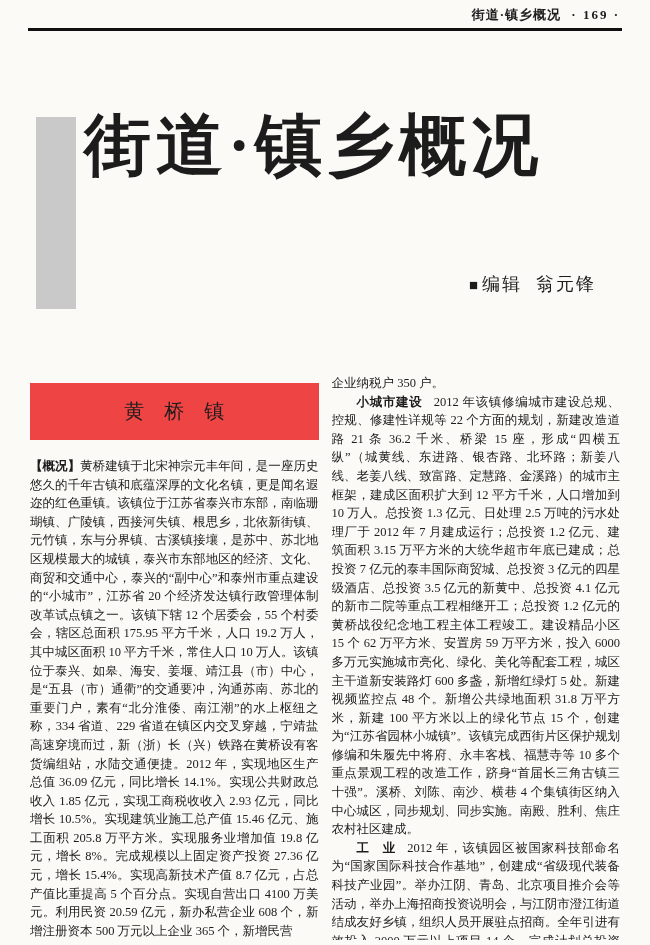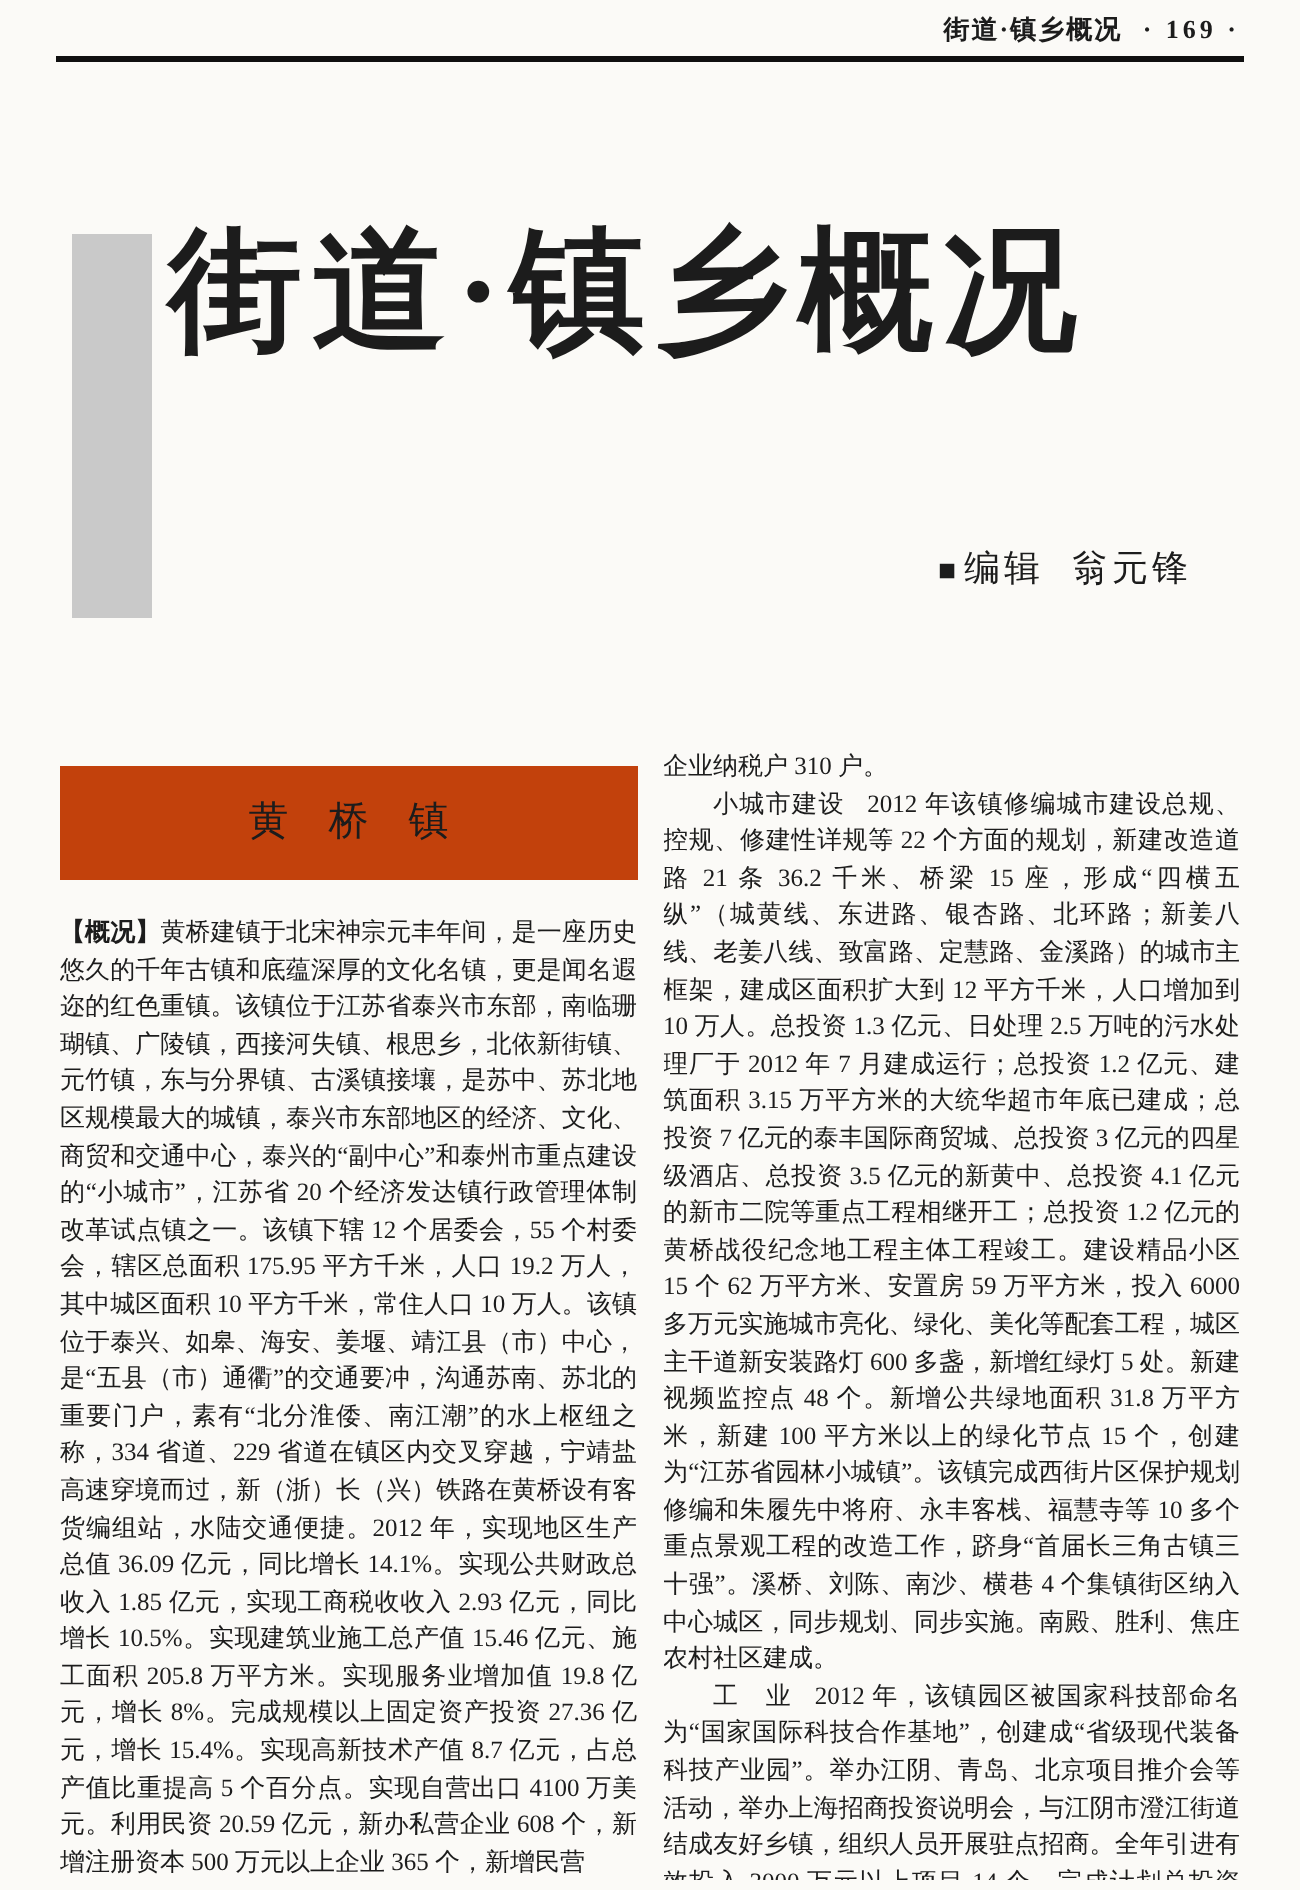--- a/index.html
+++ b/index.html
@@ -91,7 +91,7 @@
     </div>
 
     <div class="col">
-      <p>企业纳税户 310 户。</p>
+      <p>企业纳税户 350 户。</p>
       <p class="indent"><span class="sublead">小城市建设</span><span>2012 年该镇修编城市建设总规、控规、修建性详规等 22 个方面的规划，新建改造道路 21 条 36.2 千米、桥梁 15 座，形成“四横五纵”（城黄线、东进路、银杏路、北环路；新姜八线、老姜八线、致富路、定慧路、金溪路）的城市主框架，建成区面积扩大到 12 平方千米，人口增加到 10 万人。总投资 1.3 亿元、日处理 2.5 万吨的污水处理厂于 2012 年 7 月建成运行；总投资 1.2 亿元、建筑面积 3.15 万平方米的大统华超市年底已建成；总投资 7 亿元的泰丰国际商贸城、总投资 3 亿元的四星级酒店、总投资 3.5 亿元的新黄中、总投资 4.1 亿元的新市二院等重点工程相继开工；总投资 1.2 亿元的黄桥战役纪念地工程主体工程竣工。建设精品小区 15 个 62 万平方米、安置房 59 万平方米，投入 6000 多万元实施城市亮化、绿化、美化等配套工程，城区主干道新安装路灯 600 多盏，新增红绿灯 5 处。新建视频监控点 48 个。新增公共绿地面积 31.8 万平方米，新建 100 平方米以上的绿化节点 15 个，创建为“江苏省园林小城镇”。该镇完成西街片区保护规划修编和朱履先中将府、永丰客栈、福慧寺等 10 多个重点景观工程的改造工作，跻身“首届长三角古镇三十强”。溪桥、刘陈、南沙、横巷 4 个集镇街区纳入中心城区，同步规划、同步实施。南殿、胜利、焦庄农村社区建成。</span></p>
       <p class="indent"><span class="sublead">工　业</span><span>2012 年，该镇园区被国家科技部命名为“国家国际科技合作基地”，创建成“省级现代装备科技产业园”。举办江阴、青岛、北京项目推介会等活动，举办上海招商投资说明会，与江阴市澄江街道结成友好乡镇，组织人员开展驻点招商。全年引进有效投入 3000 万元以上项目 14 个，完成计划总投资 23.3 亿</span></p>
     </div>

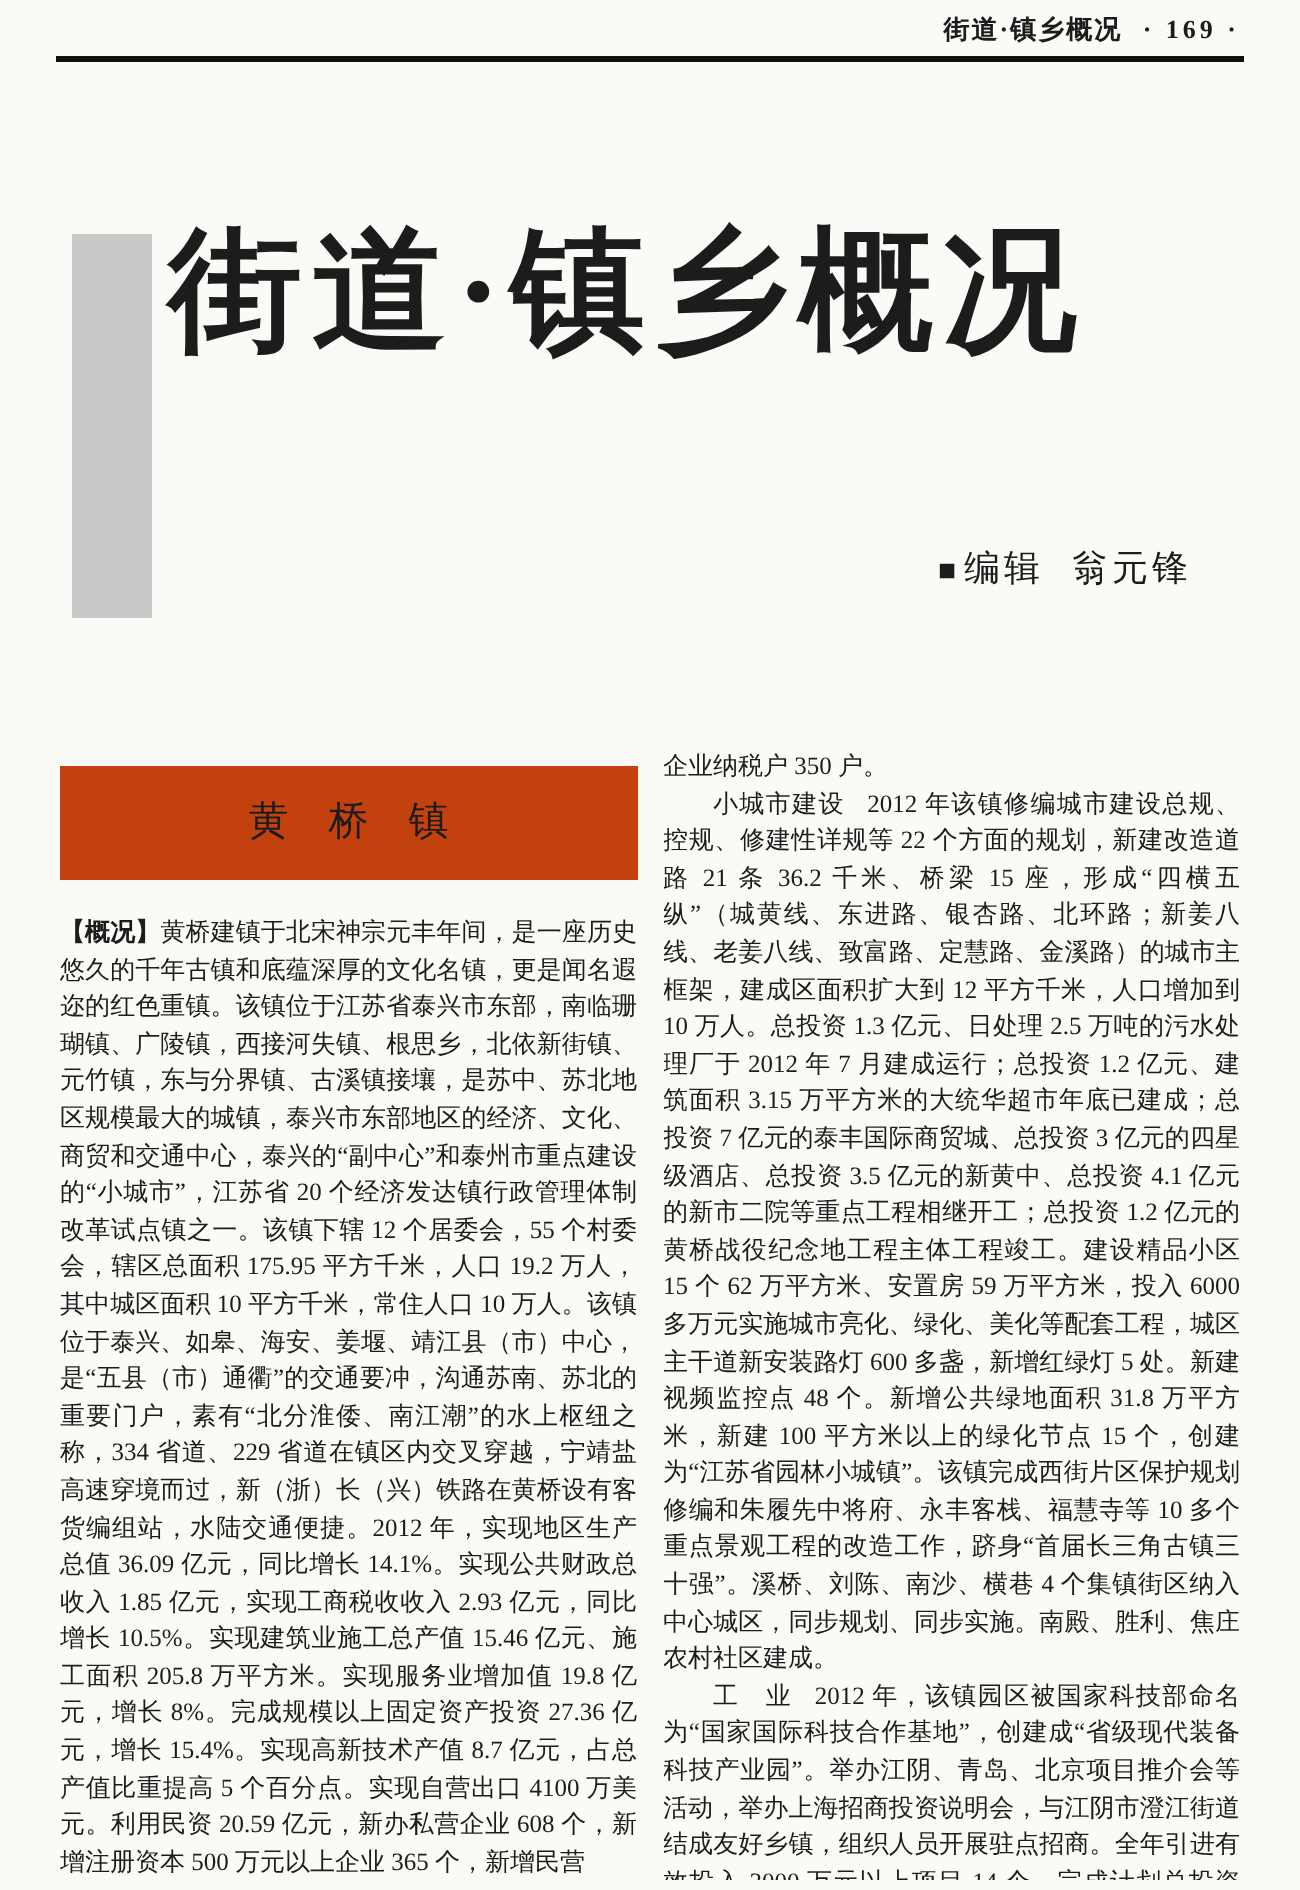--- a/index.html
+++ b/index.html
@@ -51,7 +51,7 @@
     text-justify:inter-ideograph;
   }
   .section-box {
-    margin-top:9px; height:57px; background:#c2410c;
+    margin-top:9px; height:57px; background:#ef4444;
     display:flex; align-items:center; justify-content:center;
     font-size:20px; font-weight:500;
   }

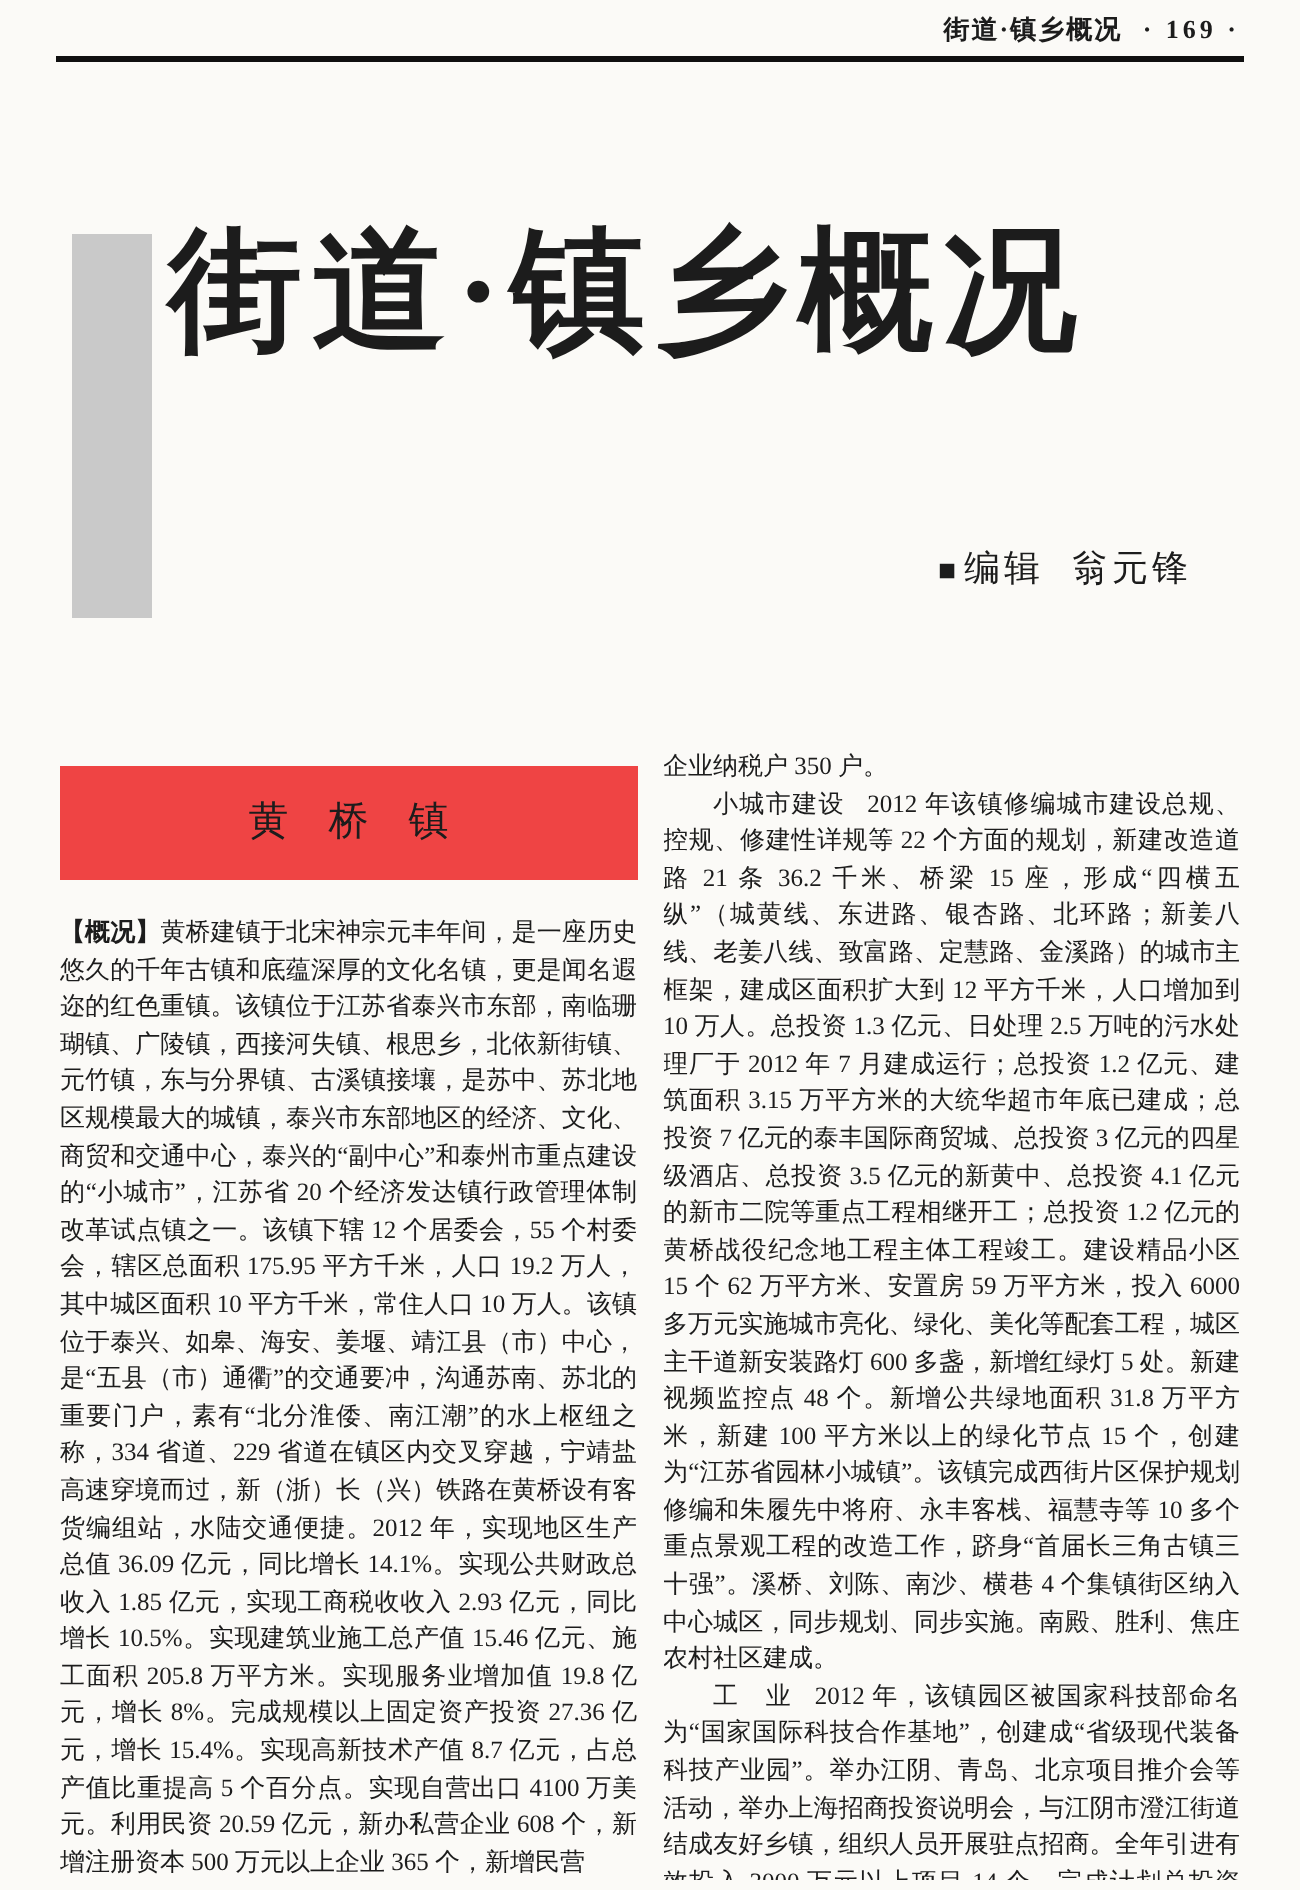--- a/index.html
+++ b/index.html
@@ -59,7 +59,7 @@
   .col p { margin:0; }
   .p-first { margin-top:17px !important; }
   .lead { font-weight:bold; }
-  .sublead { font-weight:normal; margin-right:0.9em; }
+  .sublead { font-weight:bold; margin-right:0.9em; }
   .indent { text-indent:2em; }
 </style>
 </head>

